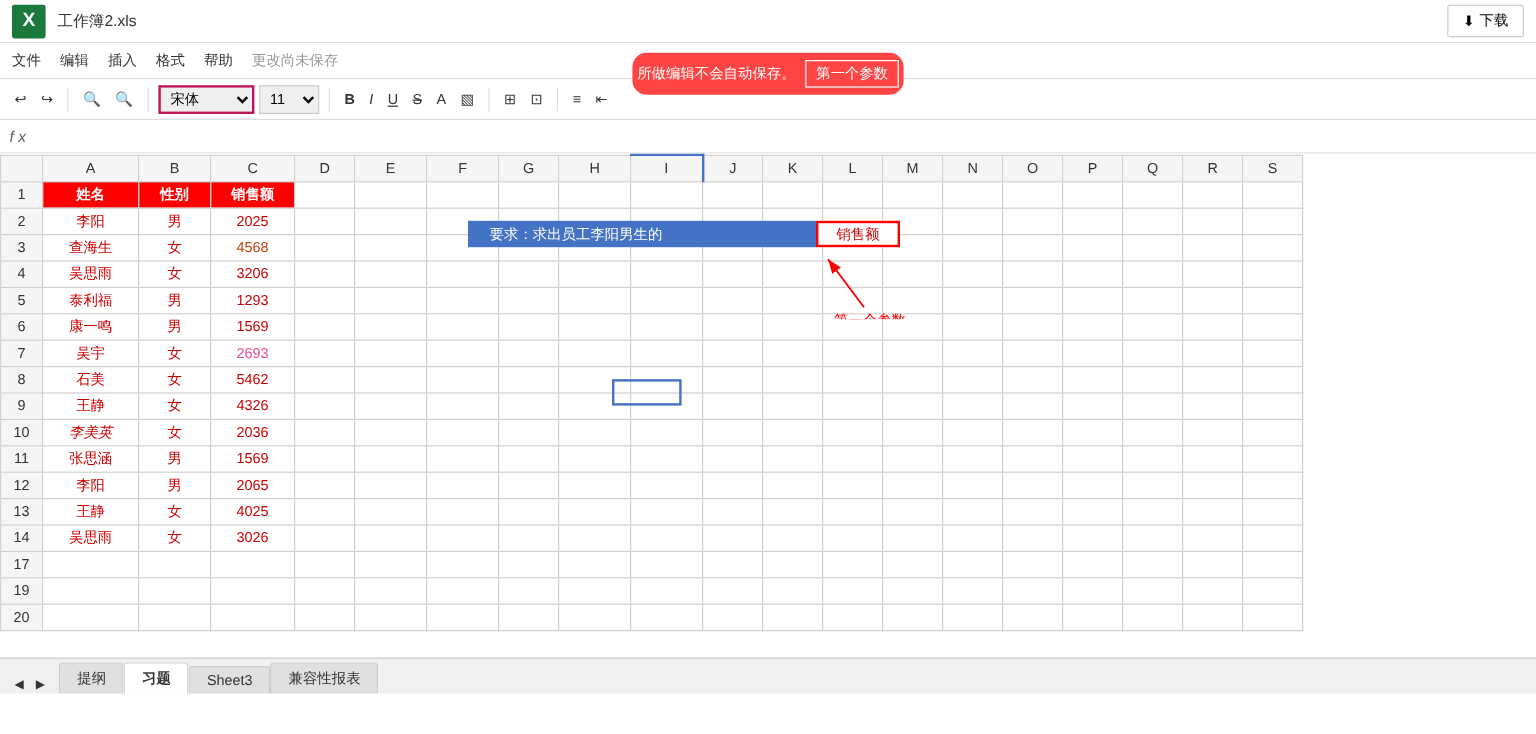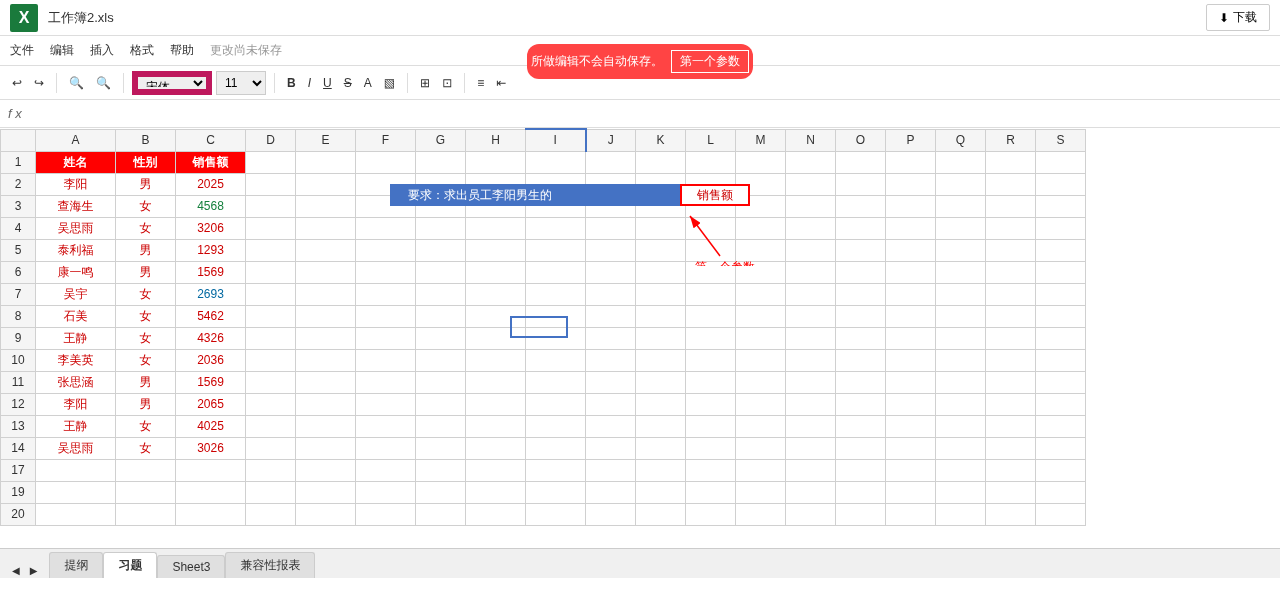--- a/index.html
+++ b/index.html
@@ -82,7 +82,7 @@
     }
     .toolbar-sep { width: 1px; height: 20px; background: #ddd; margin: 0 4px; }
     .font-select {
-      border: 6px solid #be185d;
+      border: 2px solid #be185d;
       padding: 2px 4px;
       font-size: 12px;
       width: 80px;

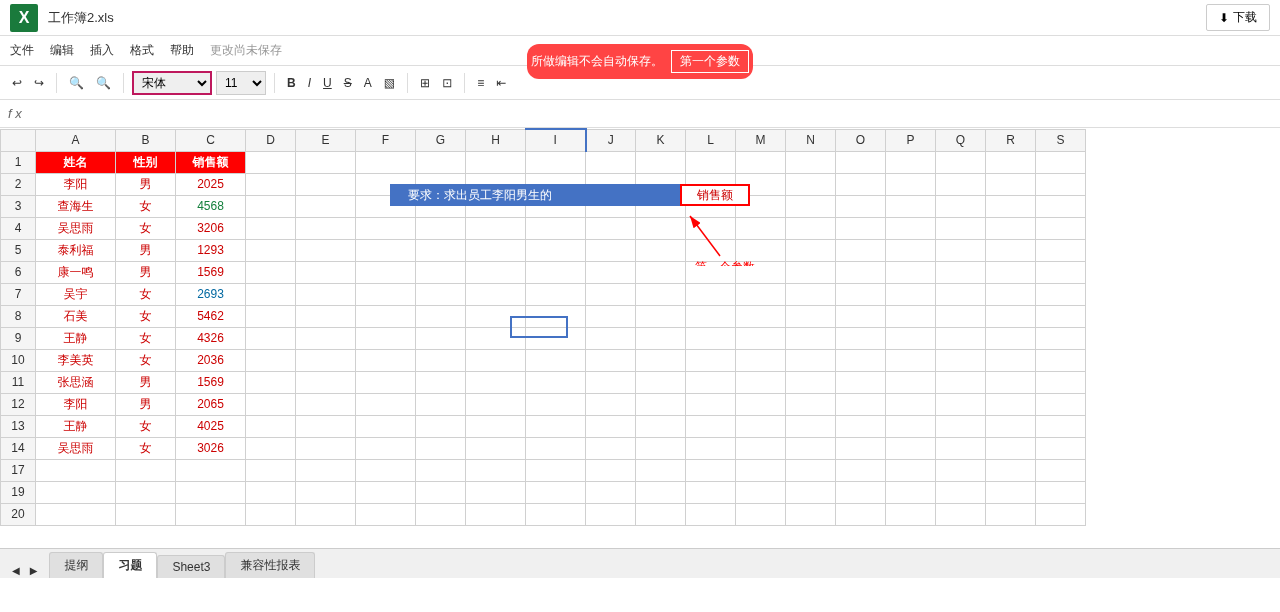--- a/index.html
+++ b/index.html
@@ -394,7 +394,7 @@
               <th class="row-header" data-name="row-num-3">3</th>
               <td data-name="cell-a3" style="color: rgb(204, 0, 0);">查海生</td>
               <td data-name="cell-b3" style="color: rgb(204, 0, 0);">女</td>
-              <td data-name="cell-c3" style="color: #15803d;">4568</td>
+              <td data-name="cell-c3" style="color: #c2410c;">4568</td>
               <td data-name="cell-d3"></td>
               <td data-name="cell-e3"></td>
               <td data-name="cell-f3"></td>

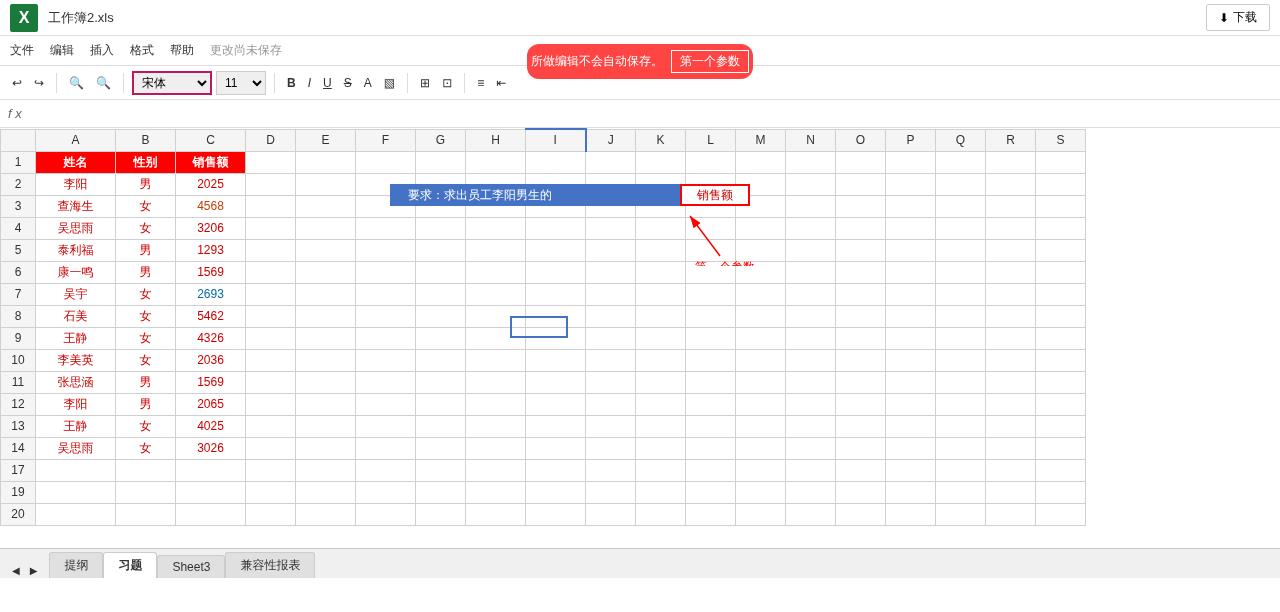--- a/index.html
+++ b/index.html
@@ -482,7 +482,7 @@
               <th class="row-header" data-name="row-num-7">7</th>
               <td data-name="cell-a7" style="color: rgb(204, 0, 0);">吴宇</td>
               <td data-name="cell-b7" style="color: rgb(204, 0, 0);">女</td>
-              <td data-name="cell-c7" style="color: #0369a1;">2693</td>
+              <td data-name="cell-c7" style="color: #ec4899;">2693</td>
               <td data-name="cell-d7"></td>
               <td data-name="cell-e7"></td>
               <td data-name="cell-f7"></td>

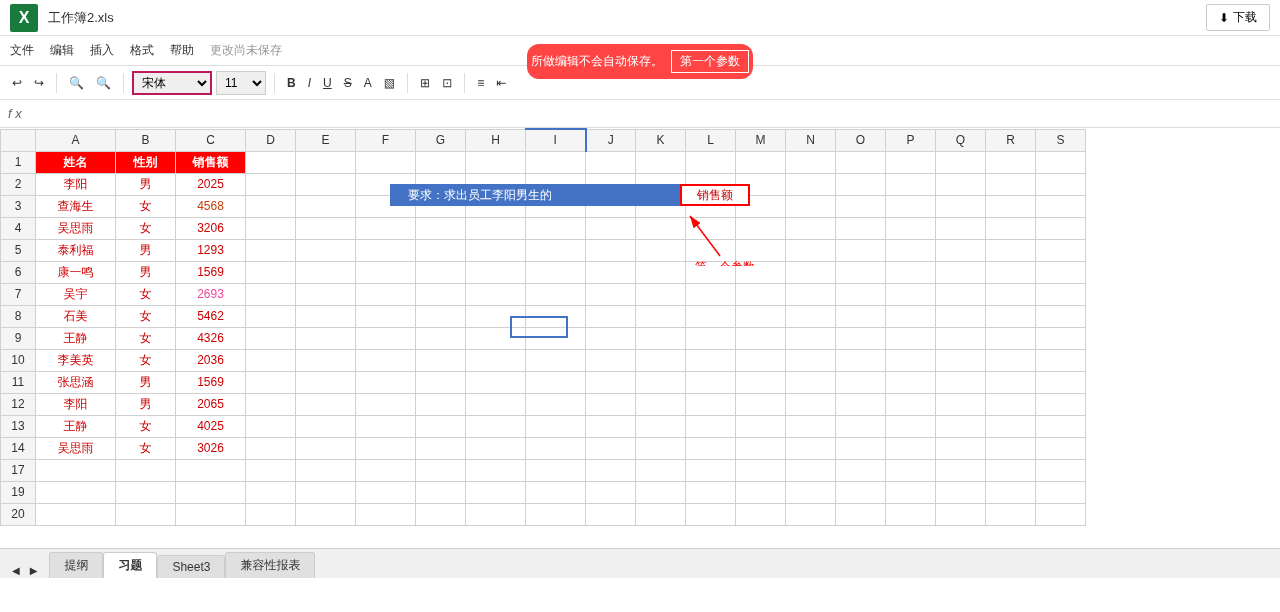--- a/index.html
+++ b/index.html
@@ -546,7 +546,7 @@
             </tr>
             <tr data-name="table-row">
               <th class="row-header" data-name="row-num-10">10</th>
-              <td data-name="cell-a10" style="color: rgb(204, 0, 0);">李美英</td>
+              <td data-name="cell-a10" style="color: rgb(204, 0, 0); font-style: italic;">李美英</td>
               <td data-name="cell-b10" style="color: rgb(204, 0, 0);">女</td>
               <td data-name="cell-c10" style="color: rgb(204, 0, 0);">2036</td>
               <td data-name="cell-d10"></td>

